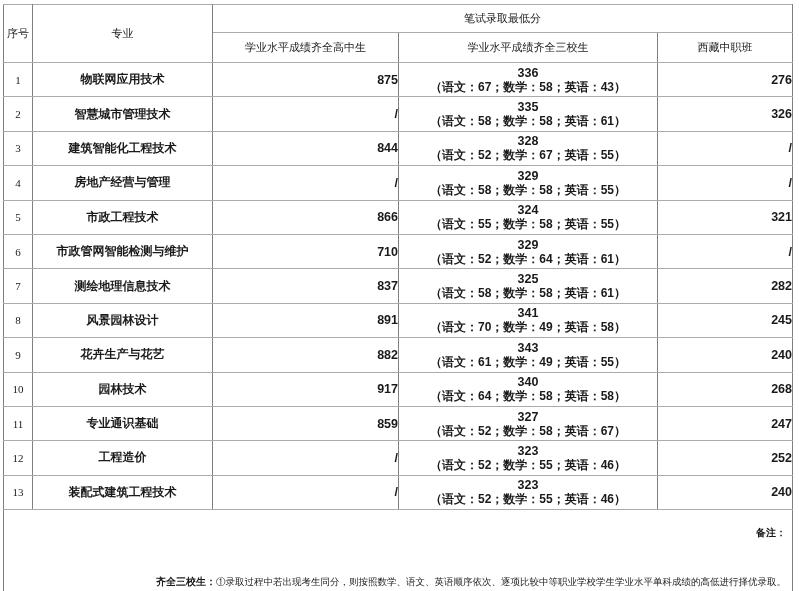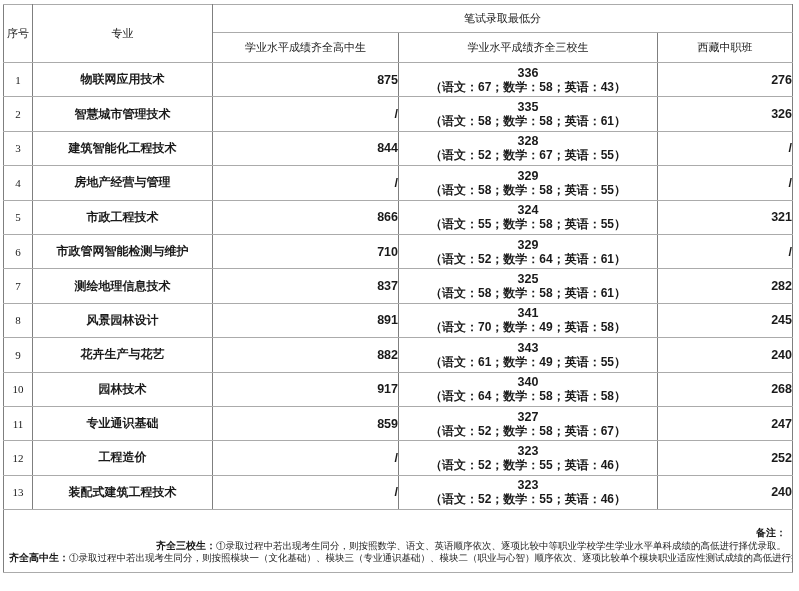--- a/index.html
+++ b/index.html
@@ -57,6 +57,7 @@
     font-size: 9.5px;
     line-height: 12.5px;
     white-space: nowrap;
+    margin-top: 36px;
   }
   .note-label { font-weight: bold; font-size: 10px; }
   .note-text {

